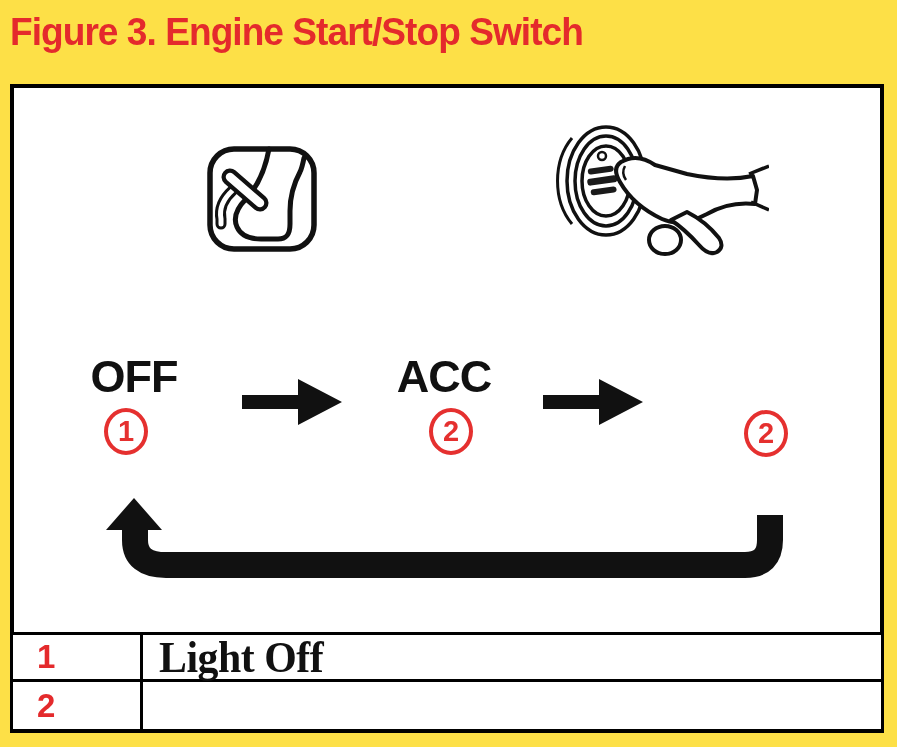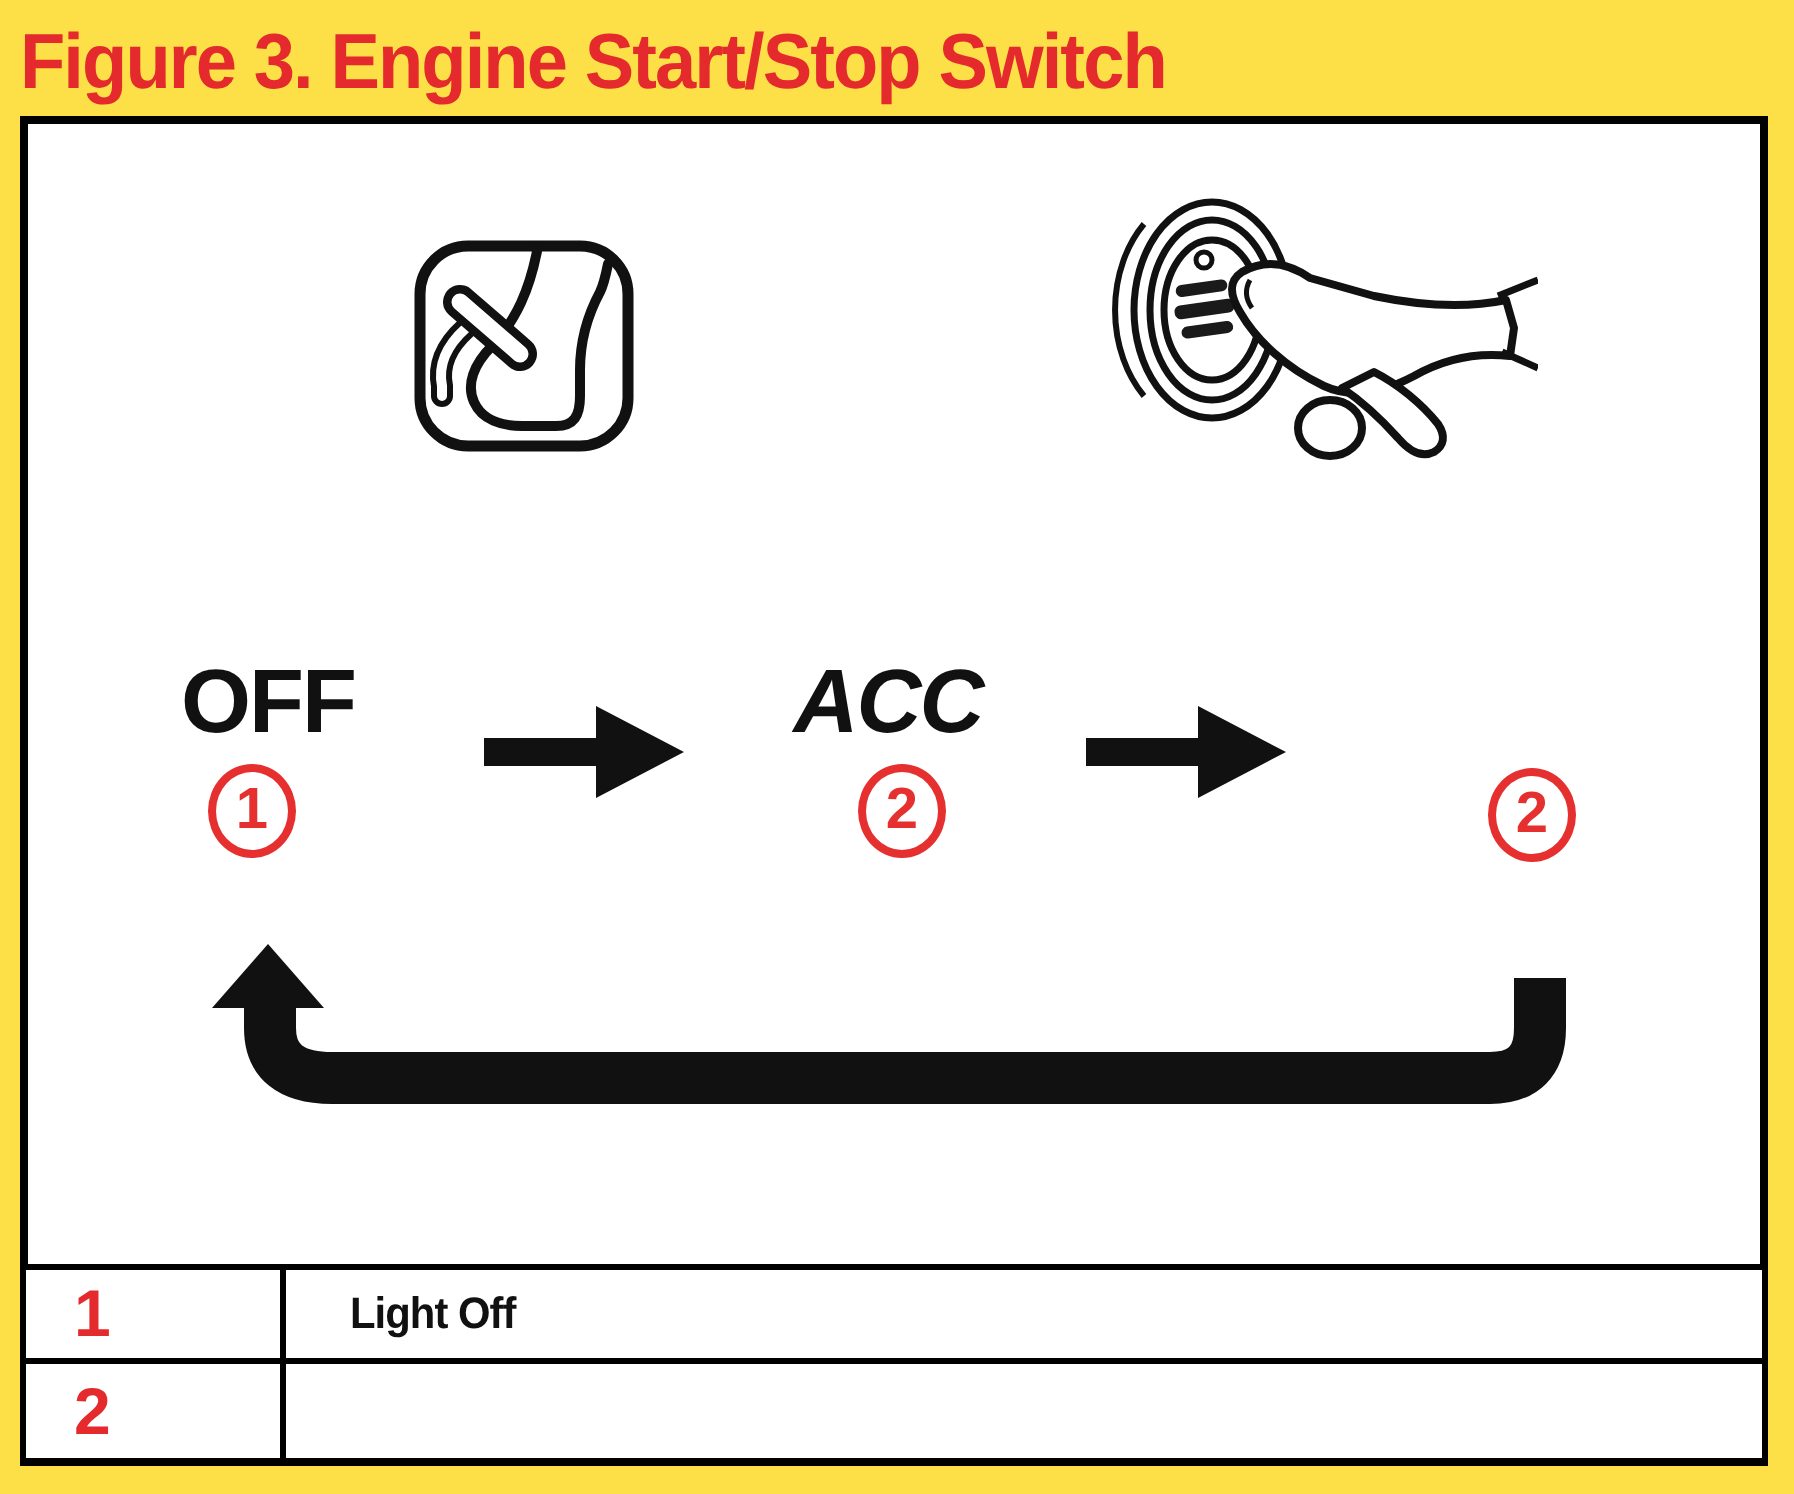--- a/index.html
+++ b/index.html
@@ -17,7 +17,7 @@
 
   
   .fig-box {
-    position:absolute; left:10px; top:58px; width:874px; height:626px;
+    position:absolute; left:10px; top:84px; width:874px; height:626px;
     border:4px solid #000; background:#fff;
   }
   .fig-box svg { position:absolute; }

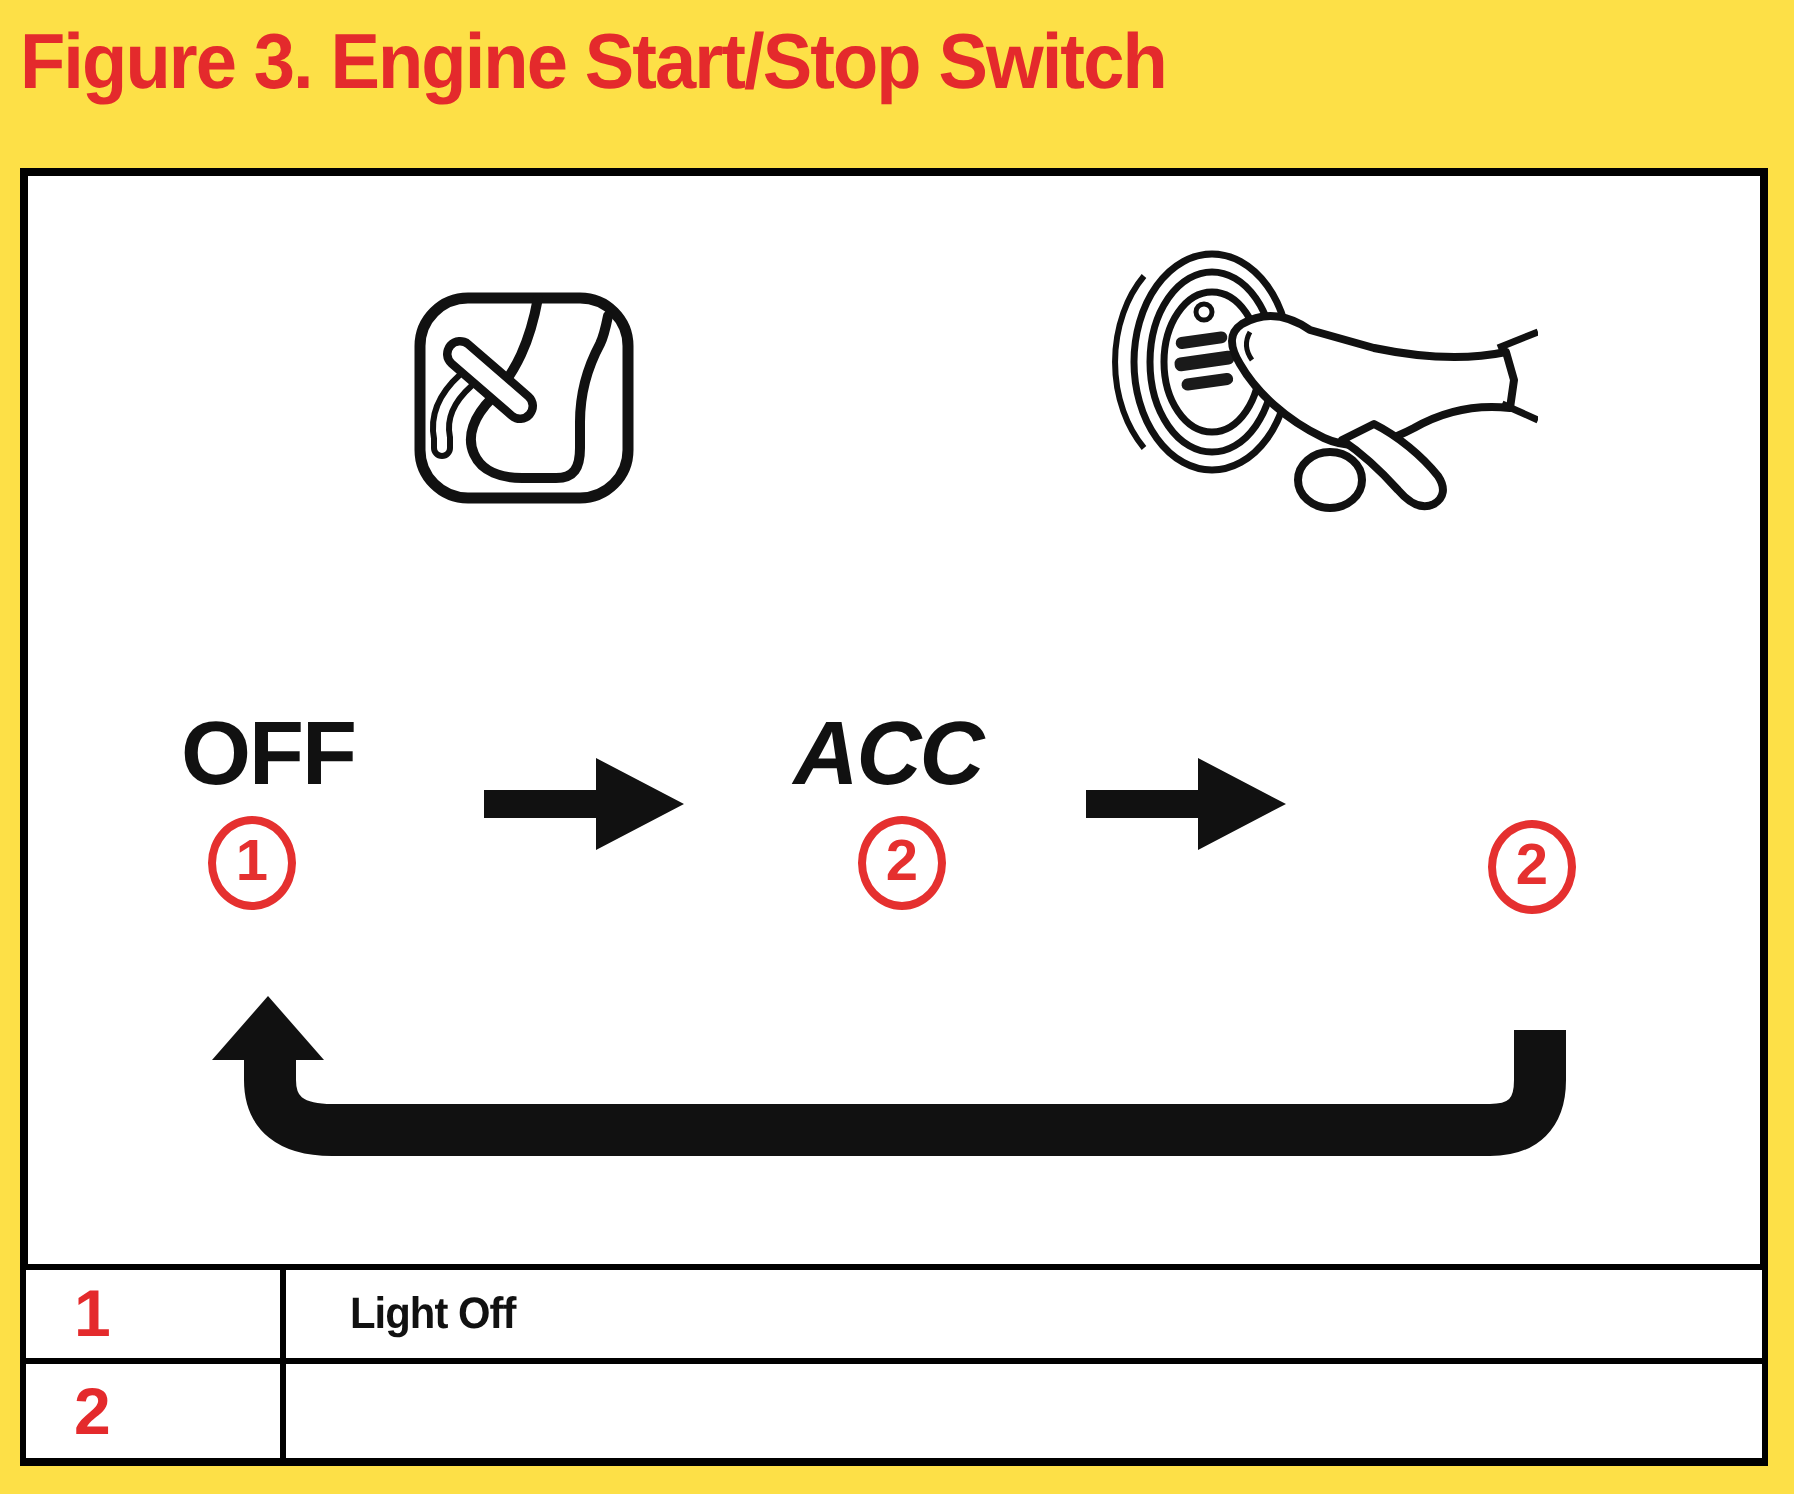--- a/index.html
+++ b/index.html
@@ -31,7 +31,7 @@
     letter-spacing:-1px; transform:translateX(-50%); white-space:nowrap;
   }
   .state-off   { left:120px; }
-  .state-acc   { left:430px;font-style:italic; }
+  .state-acc   { left:430px; }
   .state-igon  { left:737px; }
 
   .flow-arrow { position:absolute; top:289px; }

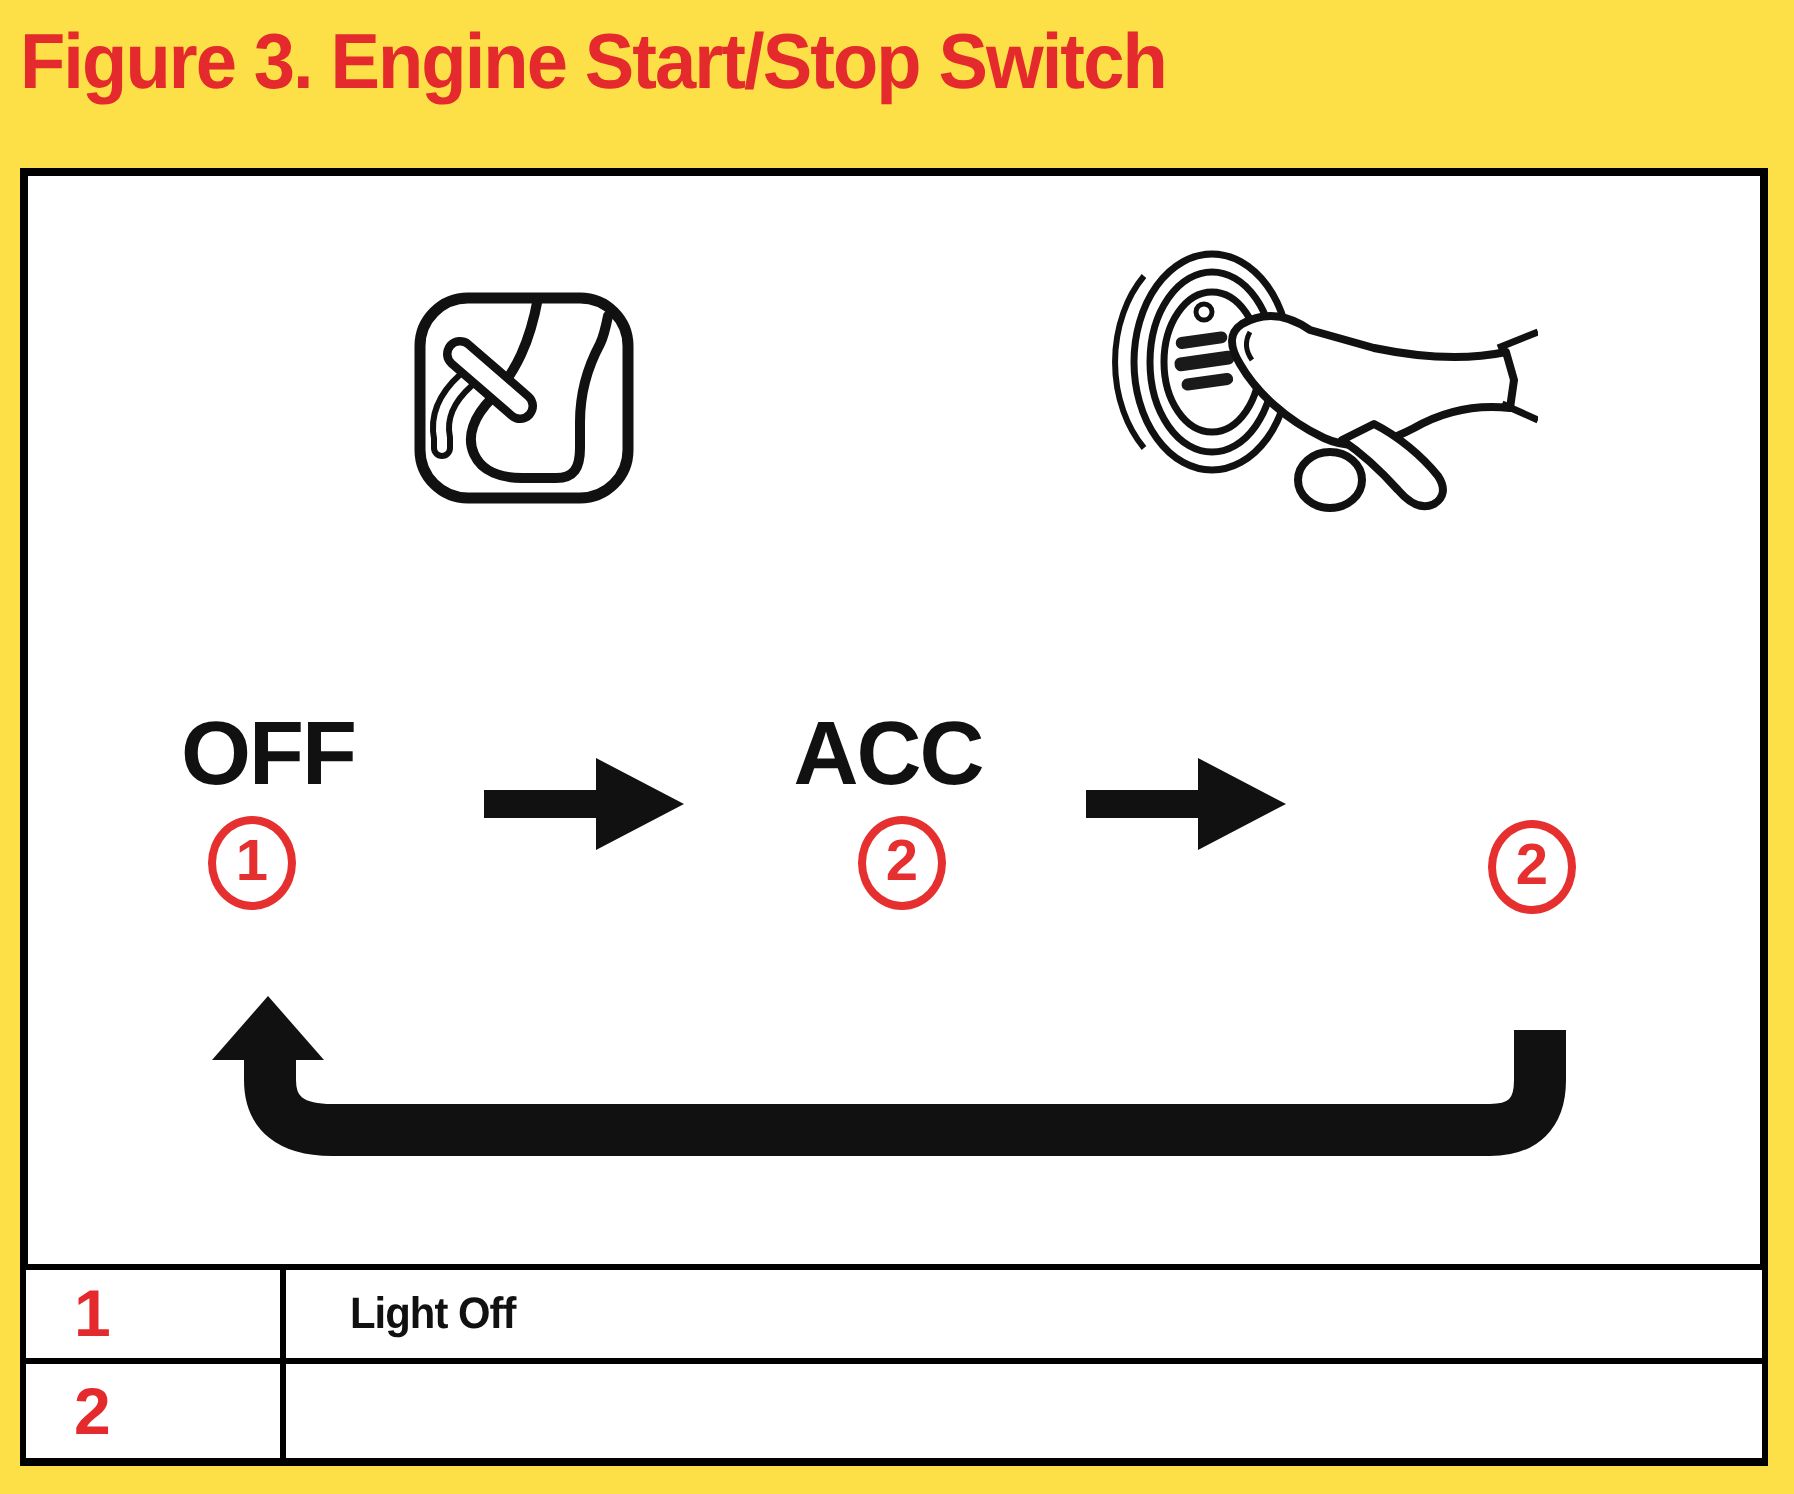--- a/index.html
+++ b/index.html
@@ -61,8 +61,8 @@
     padding-left:24px; color:#e42a2c; font-size:33px; font-weight:bold;
   }
   .legend-desc {
-    flex:1; display:flex; align-items:center; padding-left:32px;
-    font-size:22px; font-weight:bold; letter-spacing:-0.5px;
+    flex:1; display:flex; align-items:center; padding-left:16px;
+    font-size:44px; font-weight:bold; letter-spacing:-0.5px;font-family:Liberation Serif, serif;
   }
   .legend-desc span, .fig-title span { display:inline-block; }
   .legend-desc span { transform:scaleX(0.95); transform-origin:left center; }

